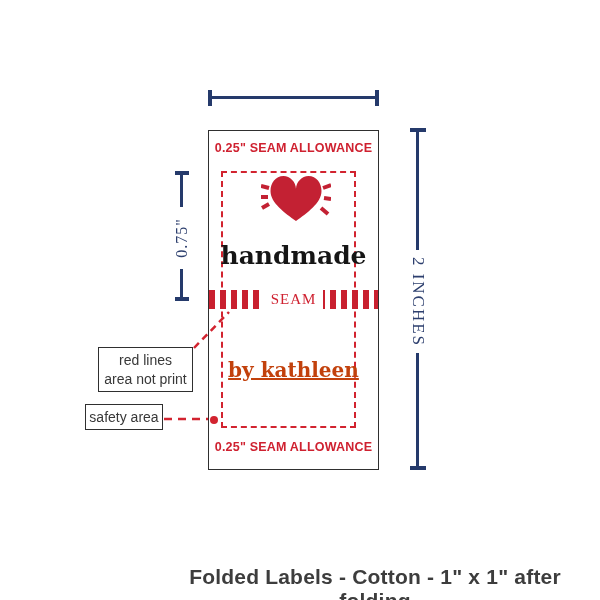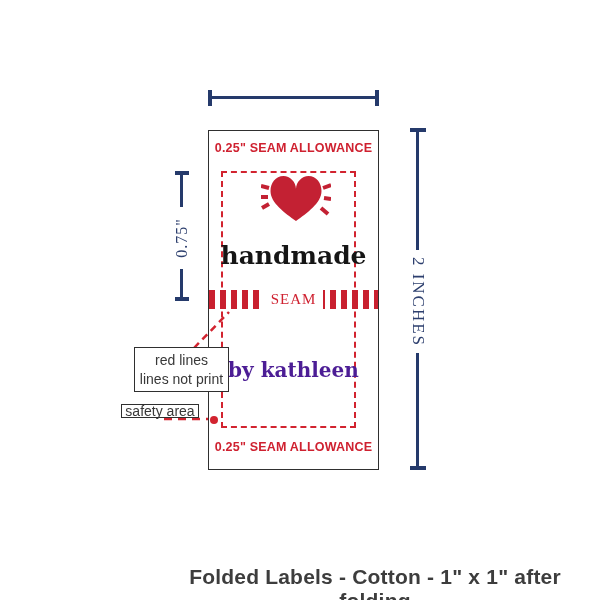--- a/index.html
+++ b/index.html
@@ -67,7 +67,7 @@
   .callout{
     position:absolute;background:#ffffff;border:1.5px solid #2f2f2f;box-sizing:border-box;
     display:flex;flex-direction:column;align-items:center;justify-content:center;
-    color:#383838;font-size:14px;line-height:1.3;text-align:center;margin-left:36px;
+    color:#383838;font-size:14px;line-height:1.3;text-align:center;
   }
   .callout-redlines{left:98px;top:347px;width:95px;height:45px;}
   .callout-safety{left:85px;top:404px;width:78px;height:14px;}

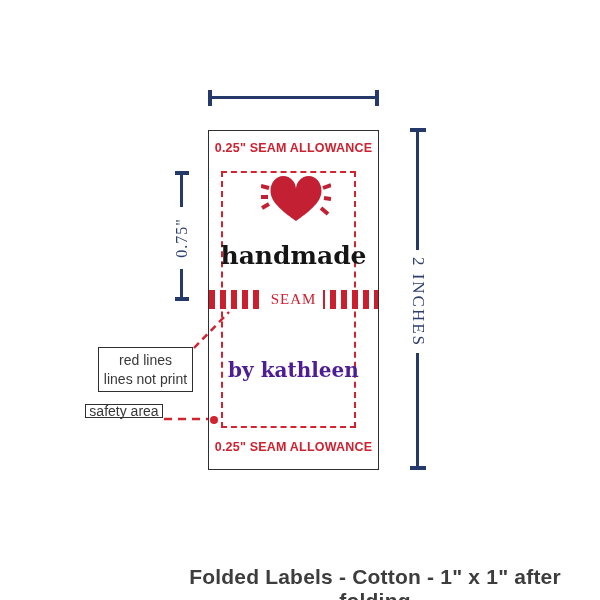--- a/index.html
+++ b/index.html
@@ -142,7 +142,7 @@
 
   <div class="callout callout-redlines">
     <span>red lines</span>
-    <span>lines not print</span>
+    <span>area not print</span>
   </div>
   <div class="callout callout-safety">
     <span>safety area</span>

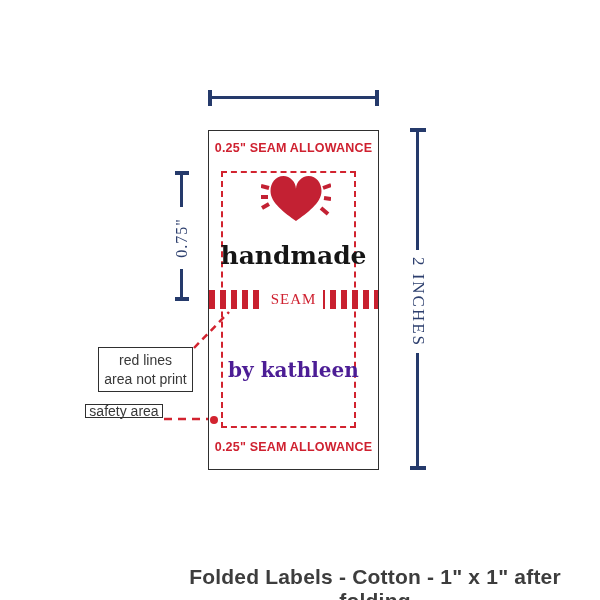--- a/index.html
+++ b/index.html
@@ -61,7 +61,7 @@
   }
   .brand2{
     position:absolute;left:0;top:227px;width:100%;text-align:center;
-    font-family:"DejaVu Serif",serif;font-weight:bold;font-size:20px;color:#4c1d95;
+    font-family:"DejaVu Serif",serif;font-weight:bold;font-size:20px;color:#c2410c;text-decoration:underline;
   }
   
   .callout{

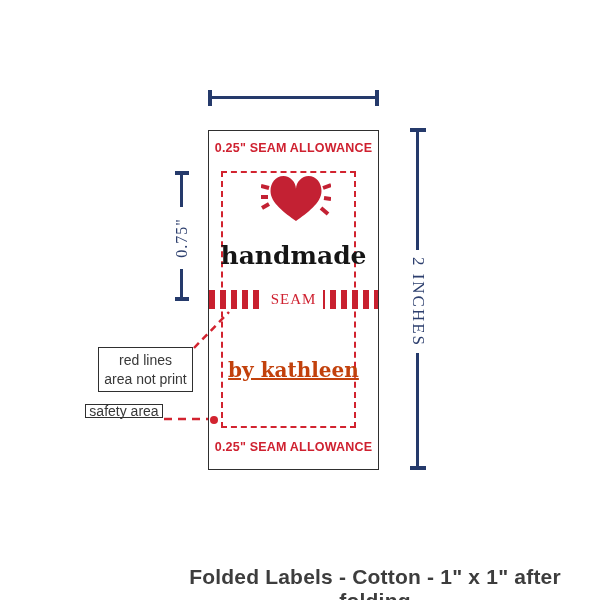--- a/index.html
+++ b/index.html
@@ -70,7 +70,7 @@
     color:#383838;font-size:14px;line-height:1.3;text-align:center;
   }
   .callout-redlines{left:98px;top:347px;width:95px;height:45px;}
-  .callout-safety{left:85px;top:404px;width:78px;height:14px;}
+  .callout-safety{left:85px;top:404px;width:78px;height:26px;}
   .connector-svg{position:absolute;left:0;top:0;width:600px;height:600px;pointer-events:none;}
   
   .caption{

